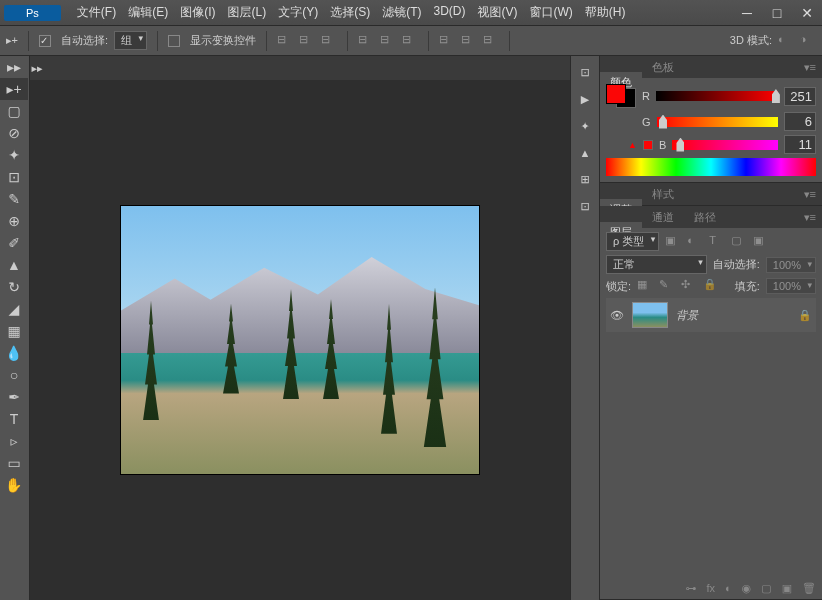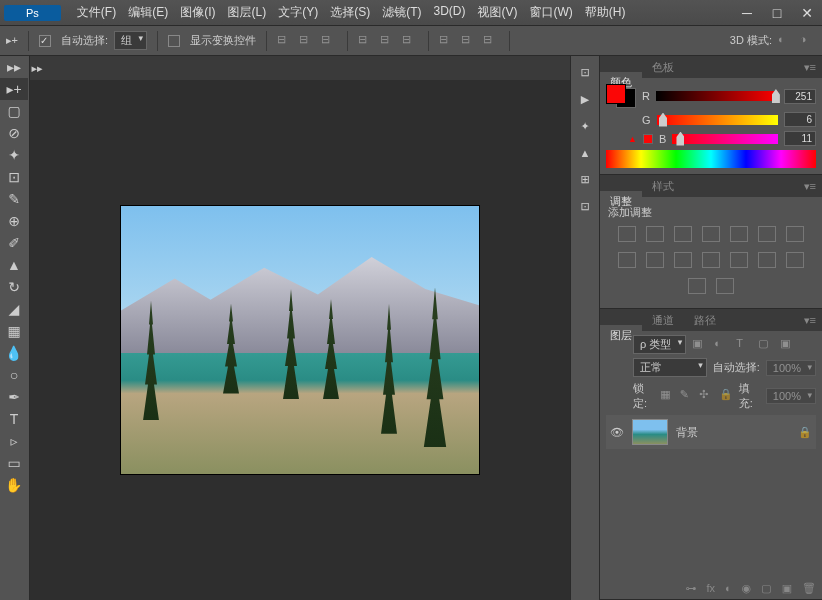--- a/index.html
+++ b/index.html
@@ -47,7 +47,7 @@
 .slider-g { background:linear-gradient(to right,#f00,#ff0); }
 .slider-b { background:linear-gradient(to right,#f00,#f0f); }
 .slider-thumb { position:absolute; top:-2px; width:8px; height:14px; background:#ccc; clip-path:polygon(50% 0,100% 40%,100% 100%,0 100%,0 40%); }
-.val-in { width:32px; background:#3a3a3a; border:1px solid #666; color:#ddd; font-size:10px; padding:1px 3px; text-align:right; }
+.val-in { width:32px; background:#3a3a3a; border:1px solid #666; color:#ddd; font-size:13px; padding:1px 3px; text-align:right; }
 .spectrum { height:18px; margin-top:4px; background:linear-gradient(to right,#f00,#ff0,#0f0,#0ff,#00f,#f0f,#f00); }
 .adjust-body { padding:8px; font-size:11px; }
 .adjust-grid { display:flex; flex-wrap:wrap; gap:10px; padding:6px 8px; justify-content:center; }

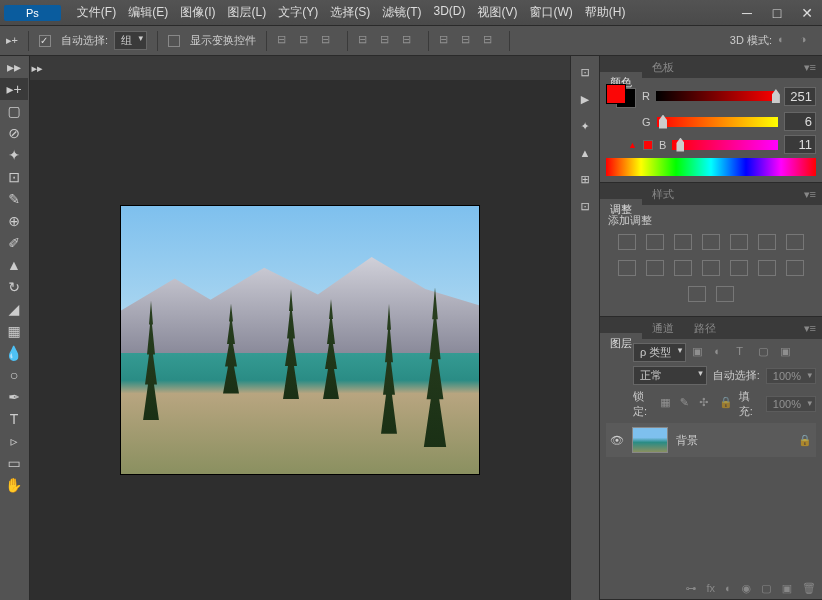--- a/index.html
+++ b/index.html
@@ -206,27 +206,6 @@
           <div class="panel-tab">样式</div>
           <div class="panel-menu">▾≡</div>
         </div>
-        <div class="adjust-body">
-          <div>添加调整</div>
-          <div class="adjust-grid">
-            <div class="adj-icon"></div>
-            <div class="adj-icon"></div>
-            <div class="adj-icon"></div>
-            <div class="adj-icon"></div>
-            <div class="adj-icon"></div>
-            <div class="adj-icon"></div>
-            <div class="adj-icon"></div>
-            <div class="adj-icon"></div>
-            <div class="adj-icon"></div>
-            <div class="adj-icon"></div>
-            <div class="adj-icon"></div>
-            <div class="adj-icon"></div>
-            <div class="adj-icon"></div>
-            <div class="adj-icon"></div>
-            <div class="adj-icon"></div>
-            <div class="adj-icon"></div>
-          </div>
-        </div>
       </div>
 
       <div class="panel" style="flex:1;display:flex;flex-direction:column">

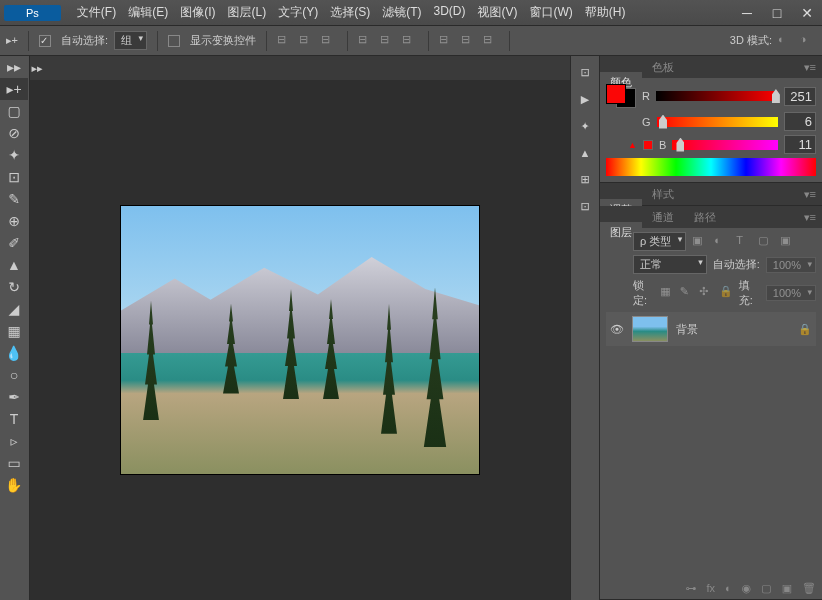--- a/index.html
+++ b/index.html
@@ -53,7 +53,7 @@
 .adjust-grid { display:flex; flex-wrap:wrap; gap:10px; padding:6px 8px; justify-content:center; }
 .adj-icon { width:18px; height:16px; border:1px solid #888; opacity:0.7; }
 .layers-body { padding:4px 6px; }
-.layers-ctrl { display:flex; align-items:center; gap:6px; margin-bottom:4px; font-size:11px;margin-left:27px; }
+.layers-ctrl { display:flex; align-items:center; gap:6px; margin-bottom:4px; font-size:11px; }
 .layer-row { display:flex; align-items:center; background:#5a5a5a; padding:4px; gap:8px; margin-top:4px; }
 .layer-thumb { width:36px; height:26px; background:linear-gradient(to bottom,#7ec0ee 40%,#2a8c85 60%,#8a9060); border:1px solid #888; }
 .lock-icon { margin-left:auto; opacity:0.6; }

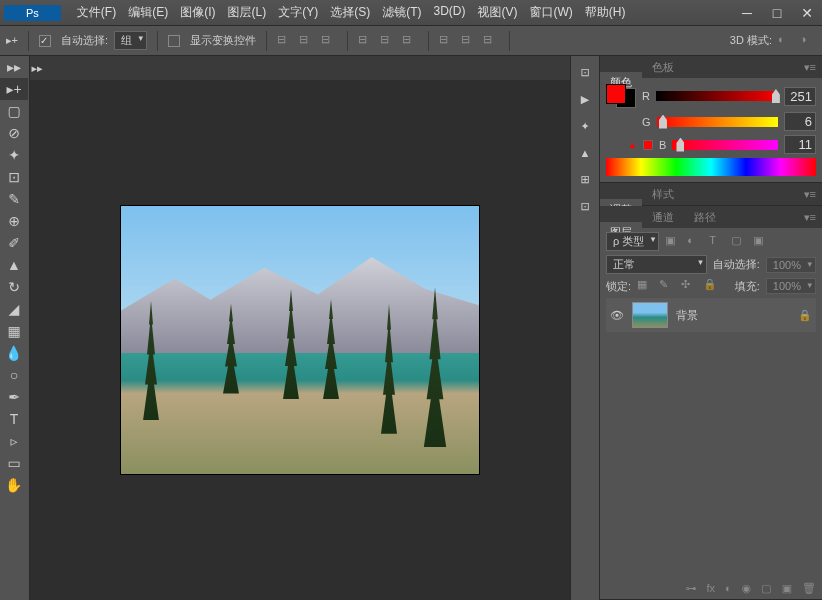--- a/index.html
+++ b/index.html
@@ -241,7 +241,7 @@
           <div class="layer-row">
             <span>👁</span>
             <div class="layer-thumb"></div>
-            <span style="">背景</span>
+            <span style="font-style:italic">背景</span>
             <span class="lock-icon">🔒</span>
           </div>
         </div>

